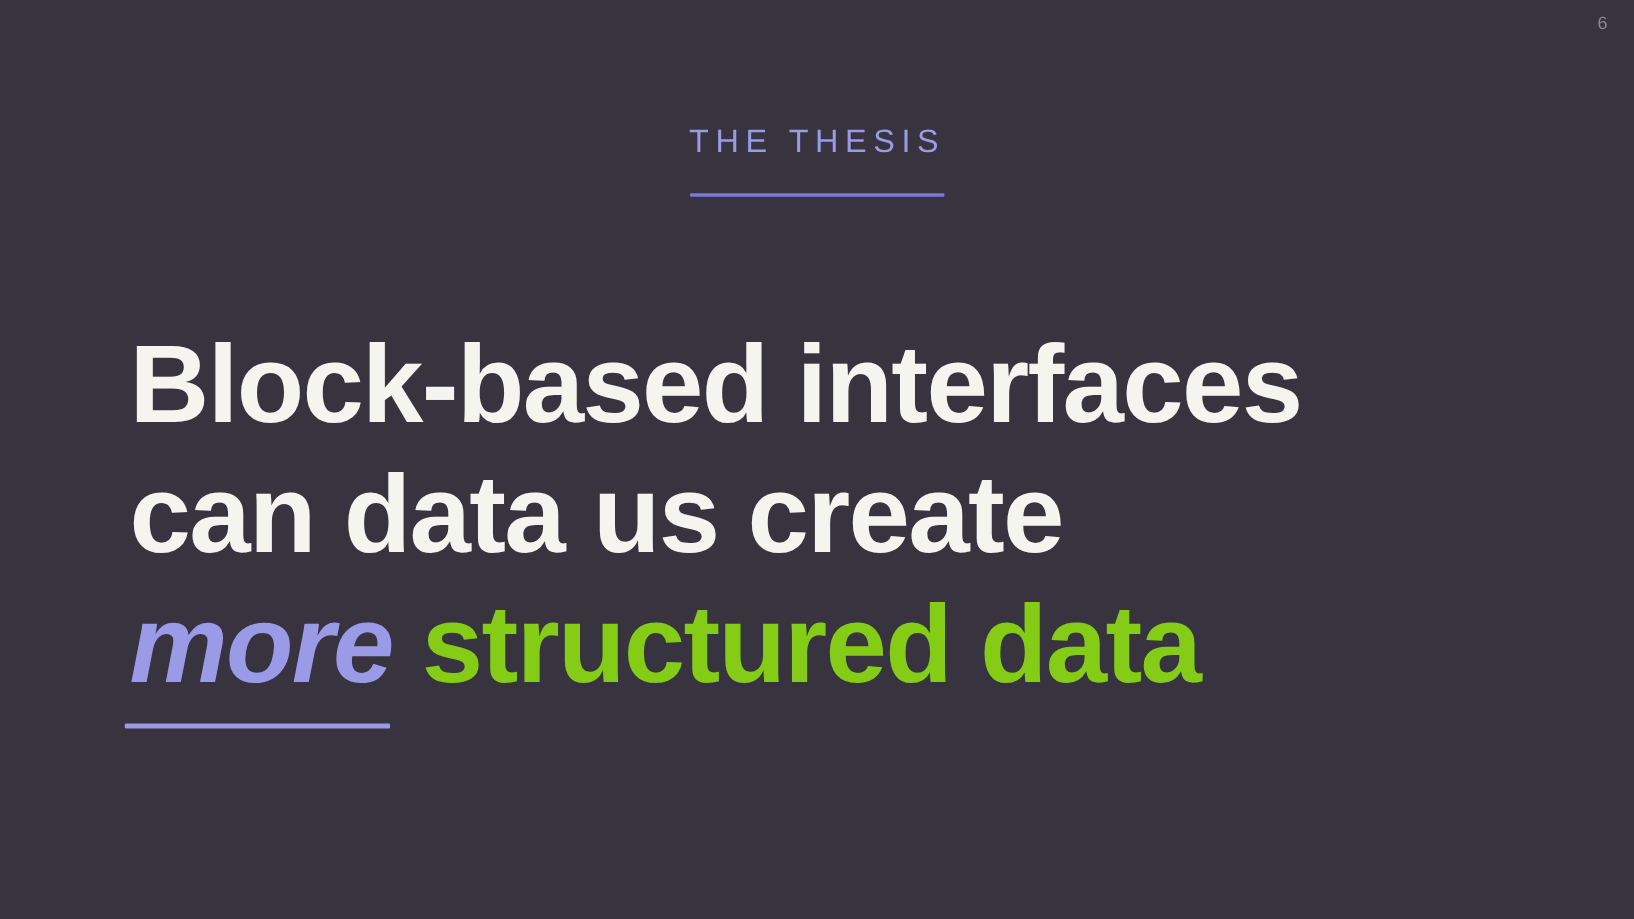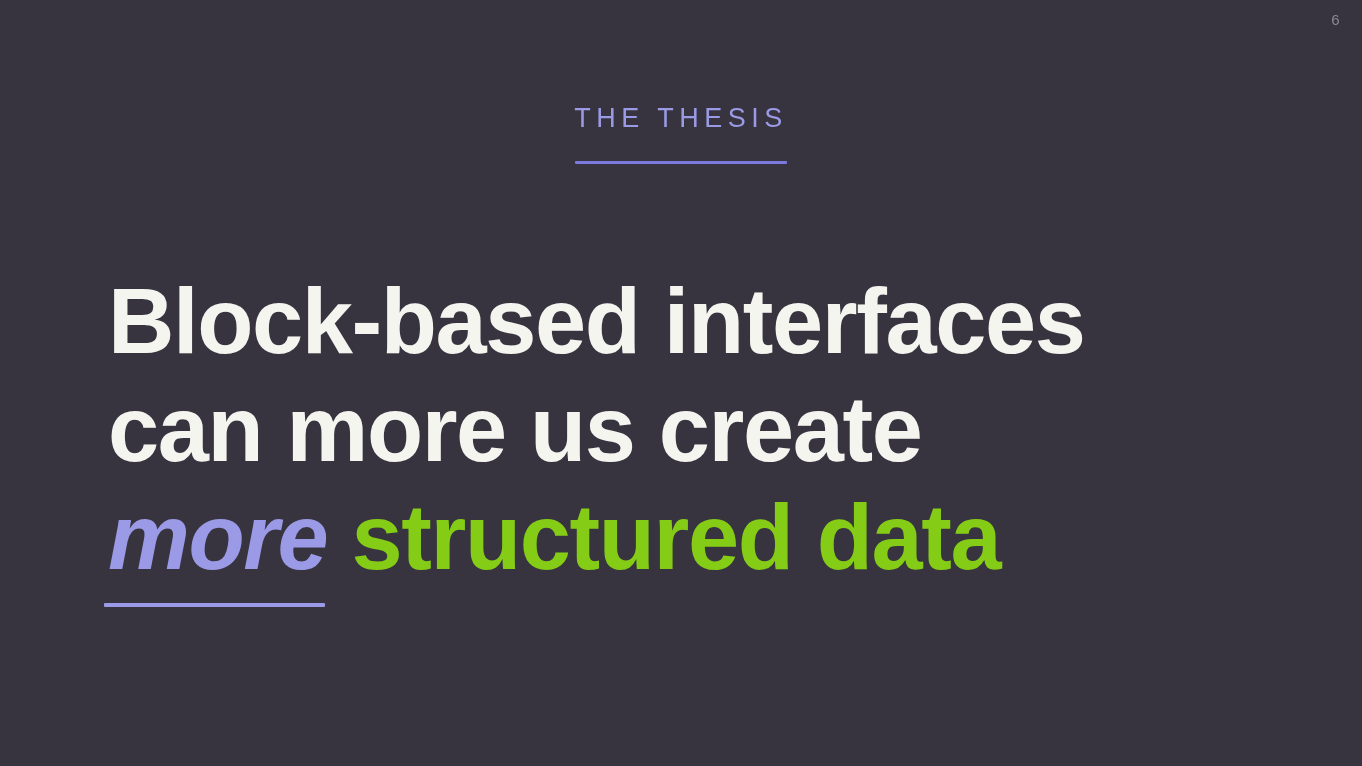--- a/index.html
+++ b/index.html
@@ -118,7 +118,7 @@
 
   <div class="headline">
     <div class="line">Block-based interfaces</div>
-    <div class="line">can more us create</div>
+    <div class="line">can data us create</div>
     <div class="line"><span class="accent-em">more</span><span class="accent"> structured data</span></div>
   </div>
 

